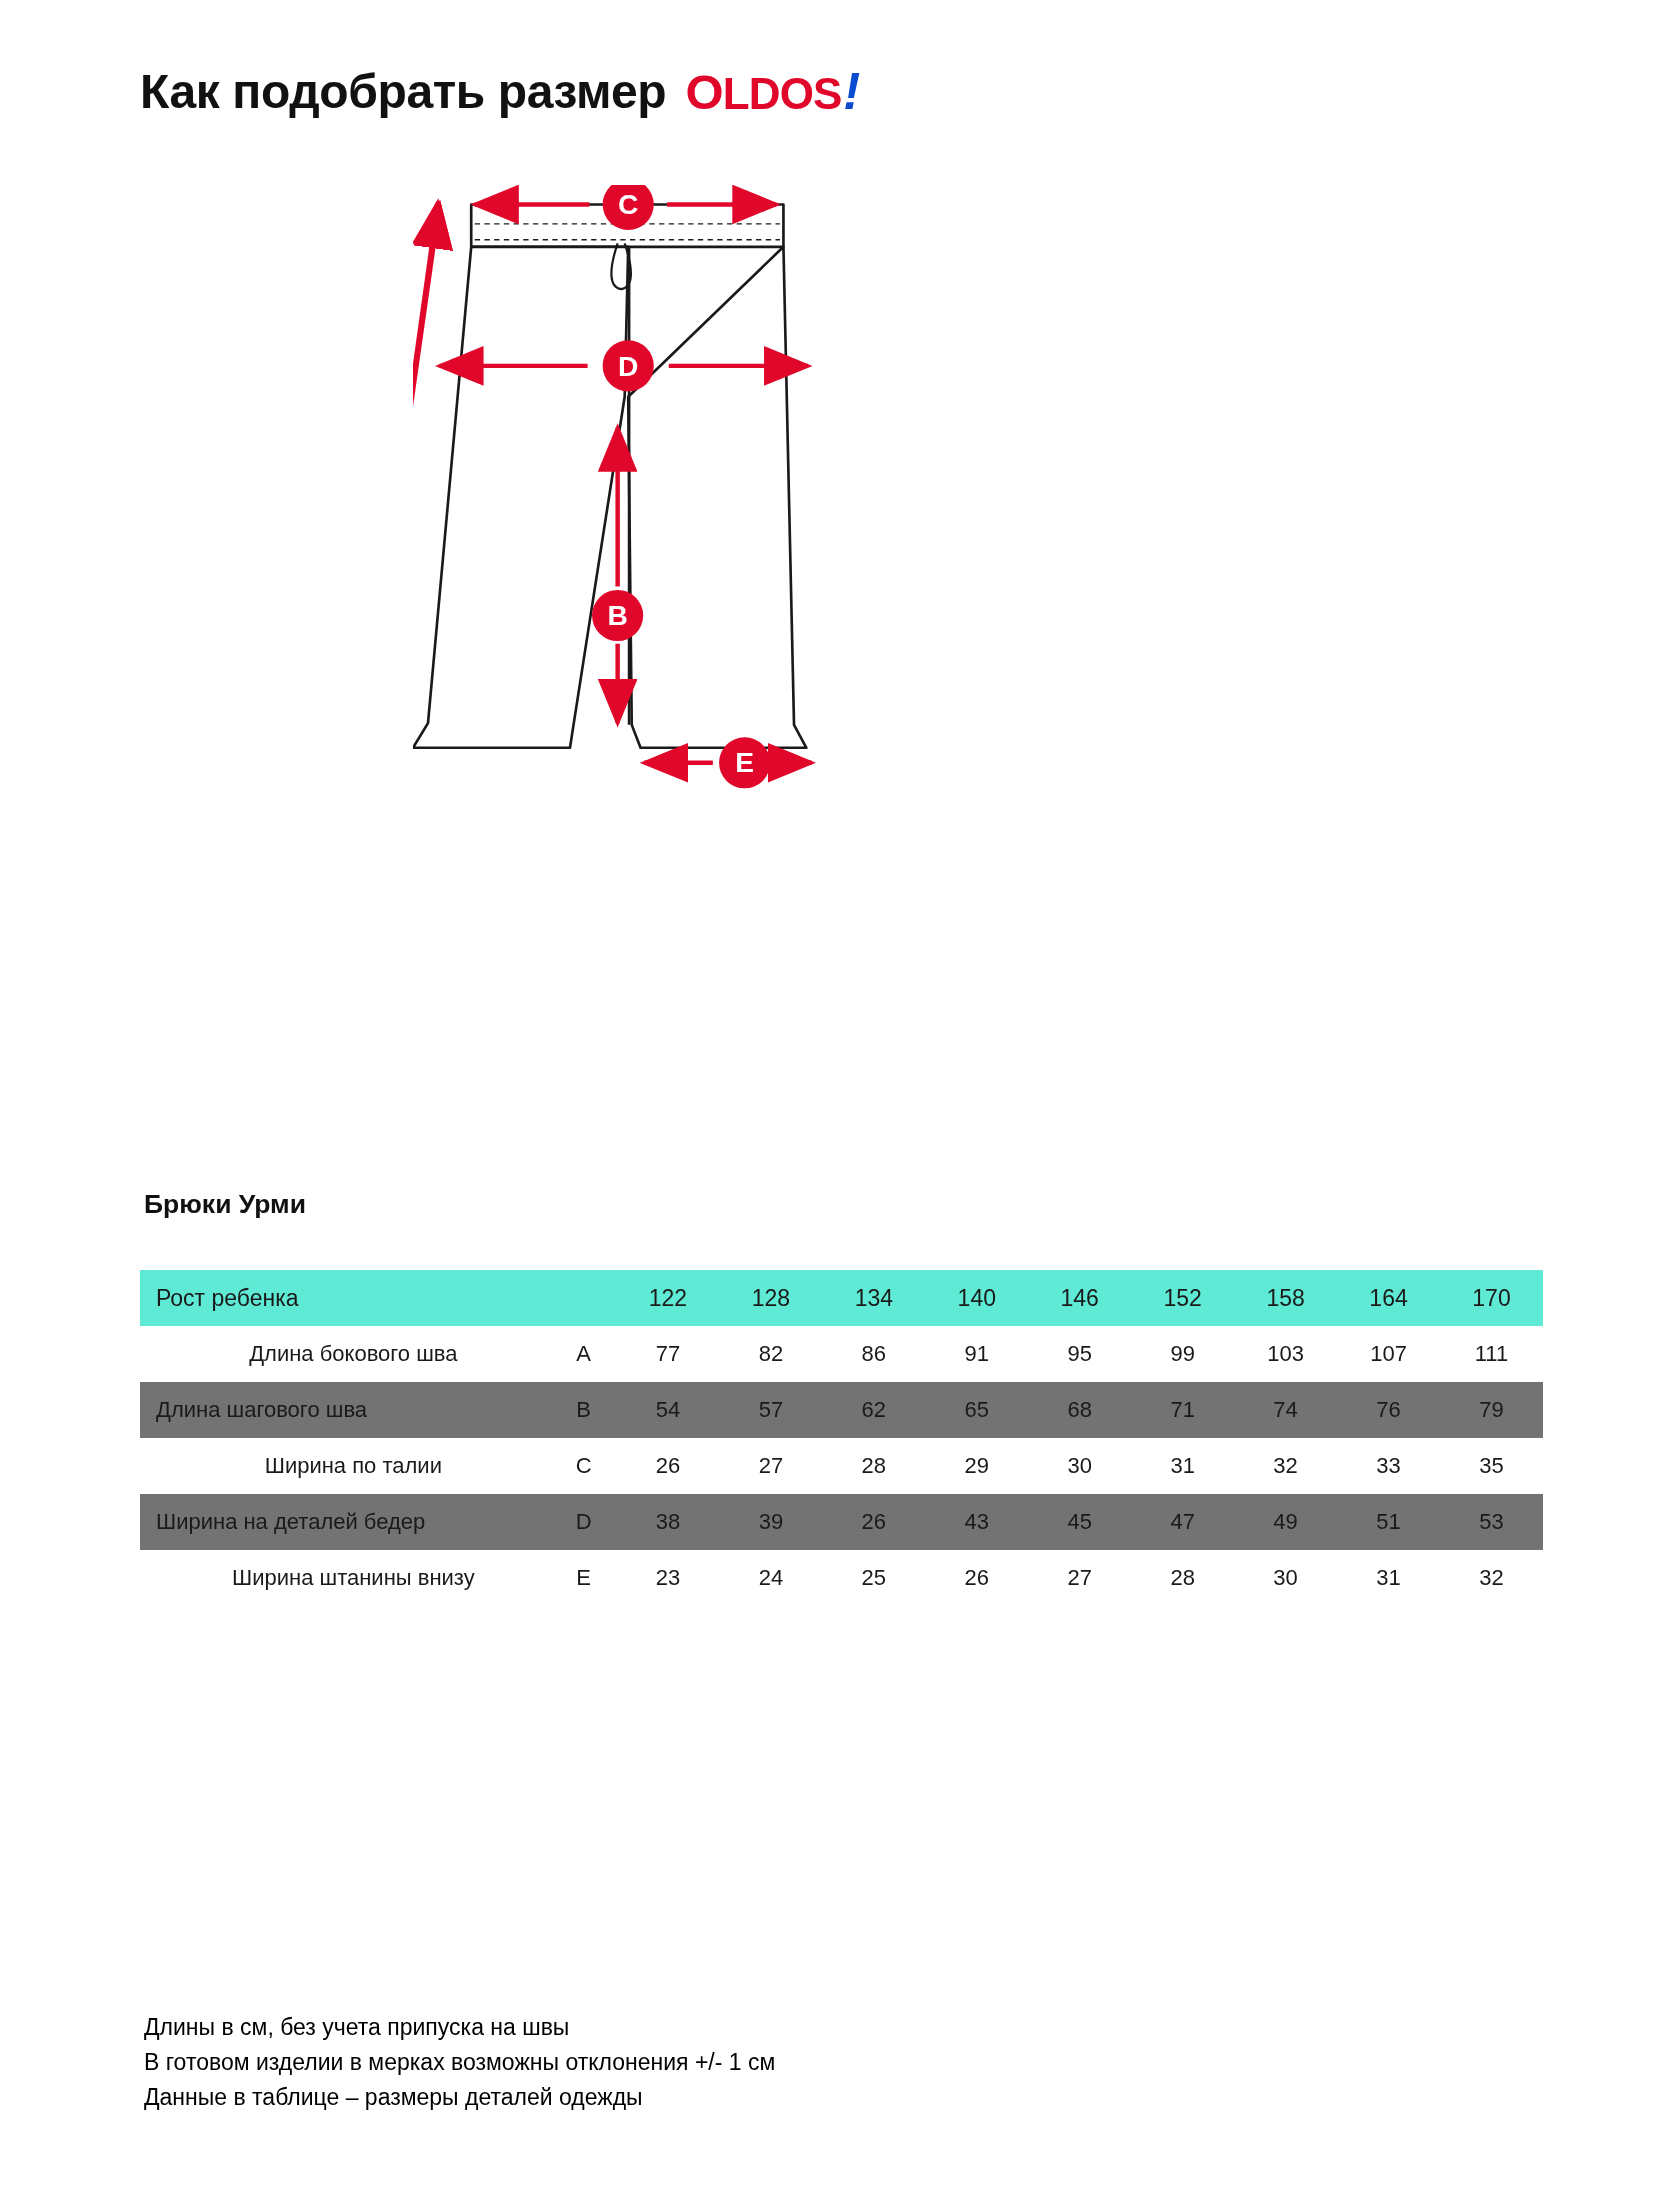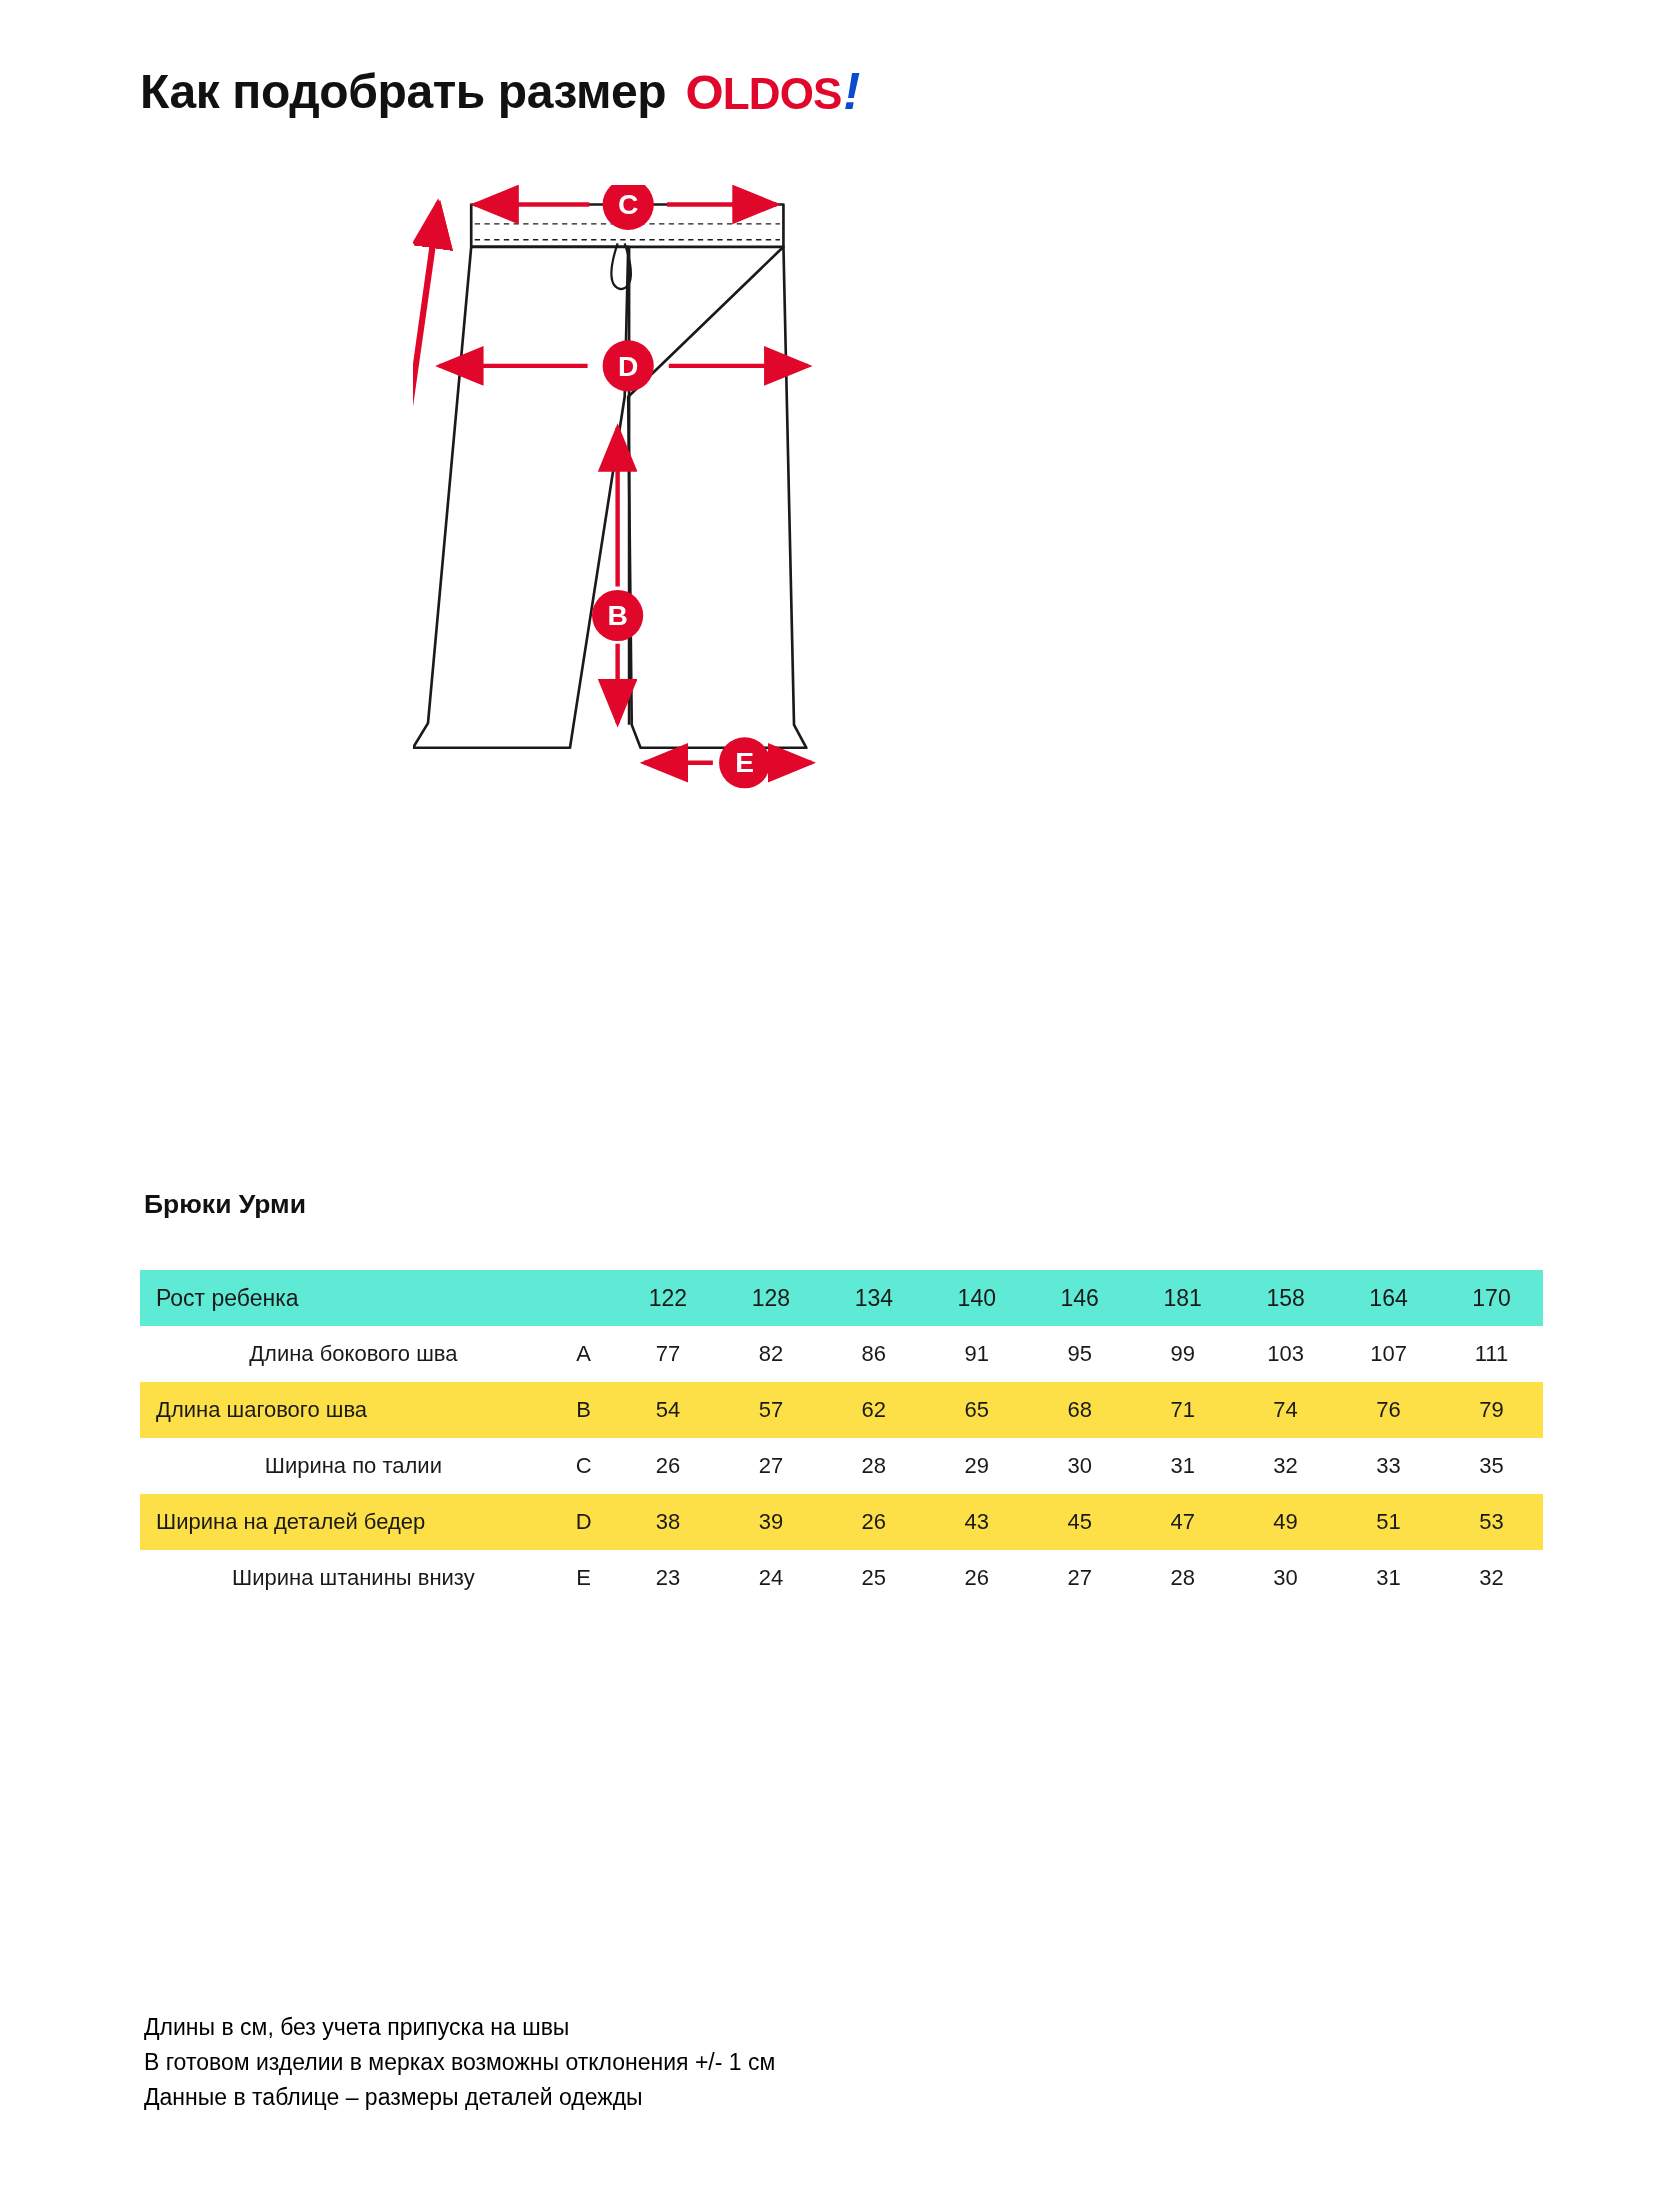--- a/index.html
+++ b/index.html
@@ -292,7 +292,7 @@
             <td class="c-val">134</td>
             <td class="c-val">140</td>
             <td class="c-val">146</td>
-            <td class="c-val">181</td>
+            <td class="c-val">152</td>
             <td class="c-val">158</td>
             <td class="c-val">164</td>
             <td class="c-val">170</td>

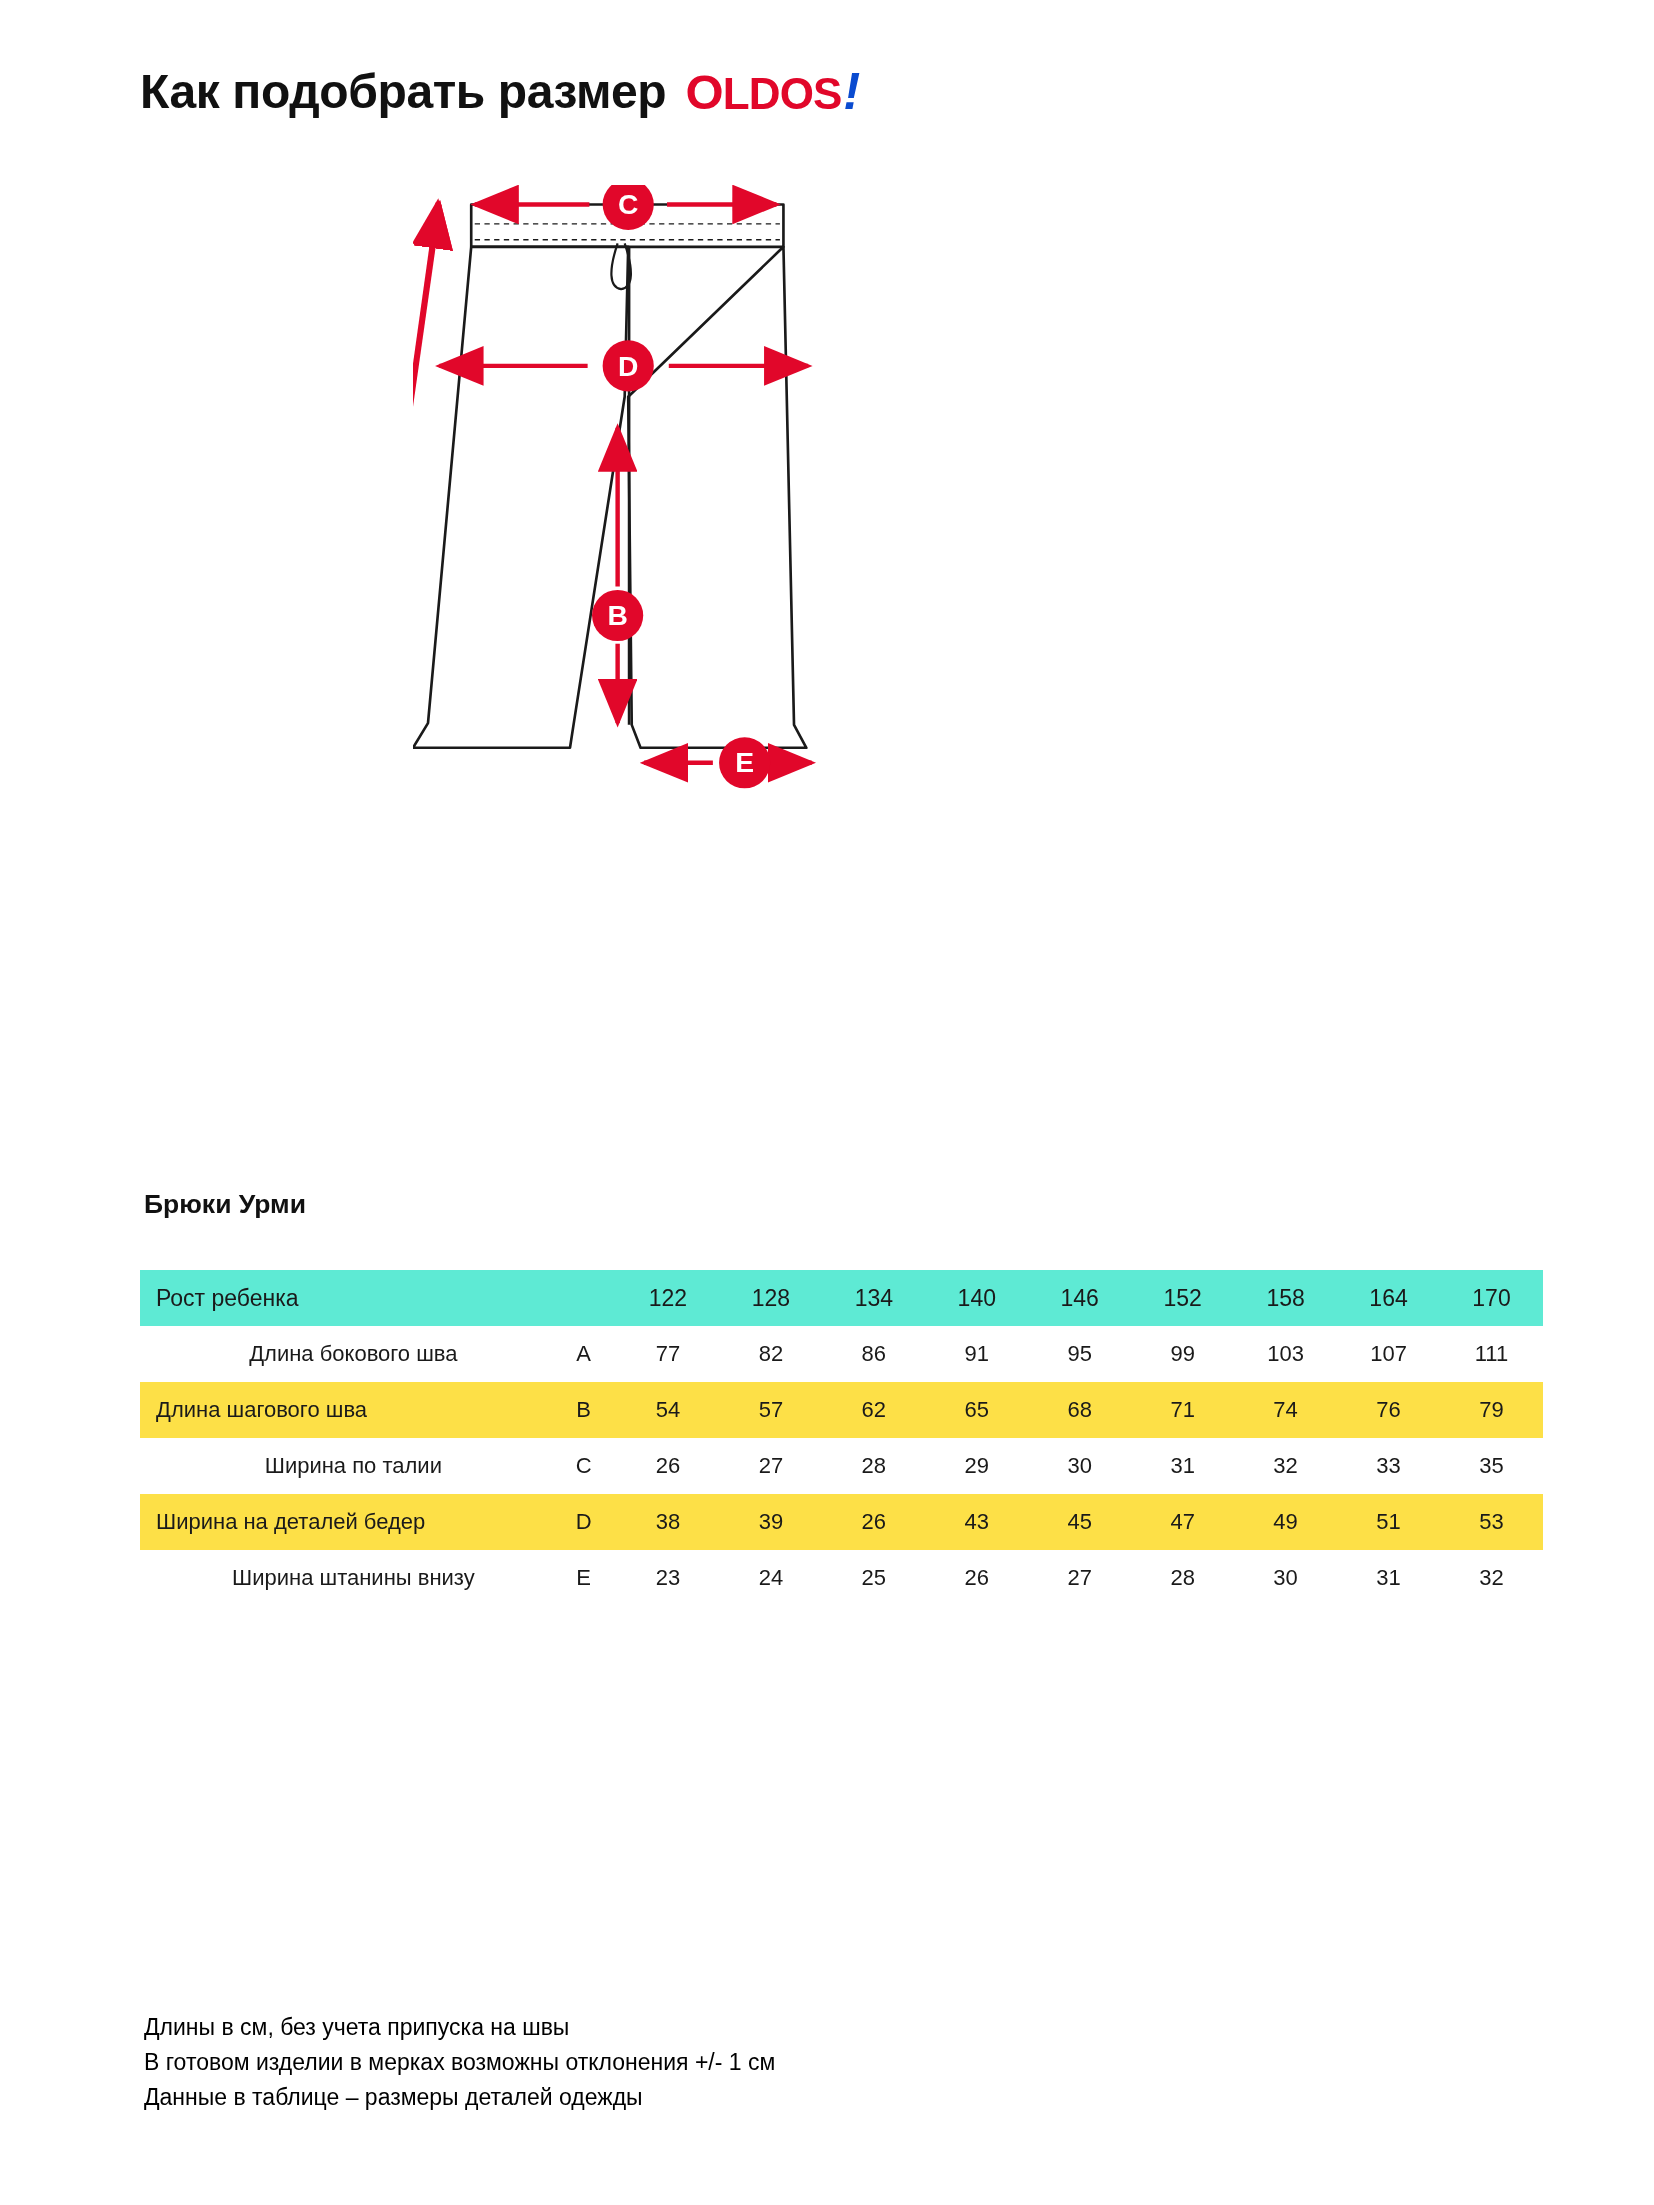--- a/index.html
+++ b/index.html
@@ -104,7 +104,7 @@
     font-weight: normal;
   }
   .row-head td, .row-head th { background: #5eead4; font-weight: bold; }
-  .row-alt td { background: #fde047; }
+  .row-alt td { background: #737373; }
   .row-plain td { background: #ffffff; text-align: center; }
   .c-label {
     text-align: left;

